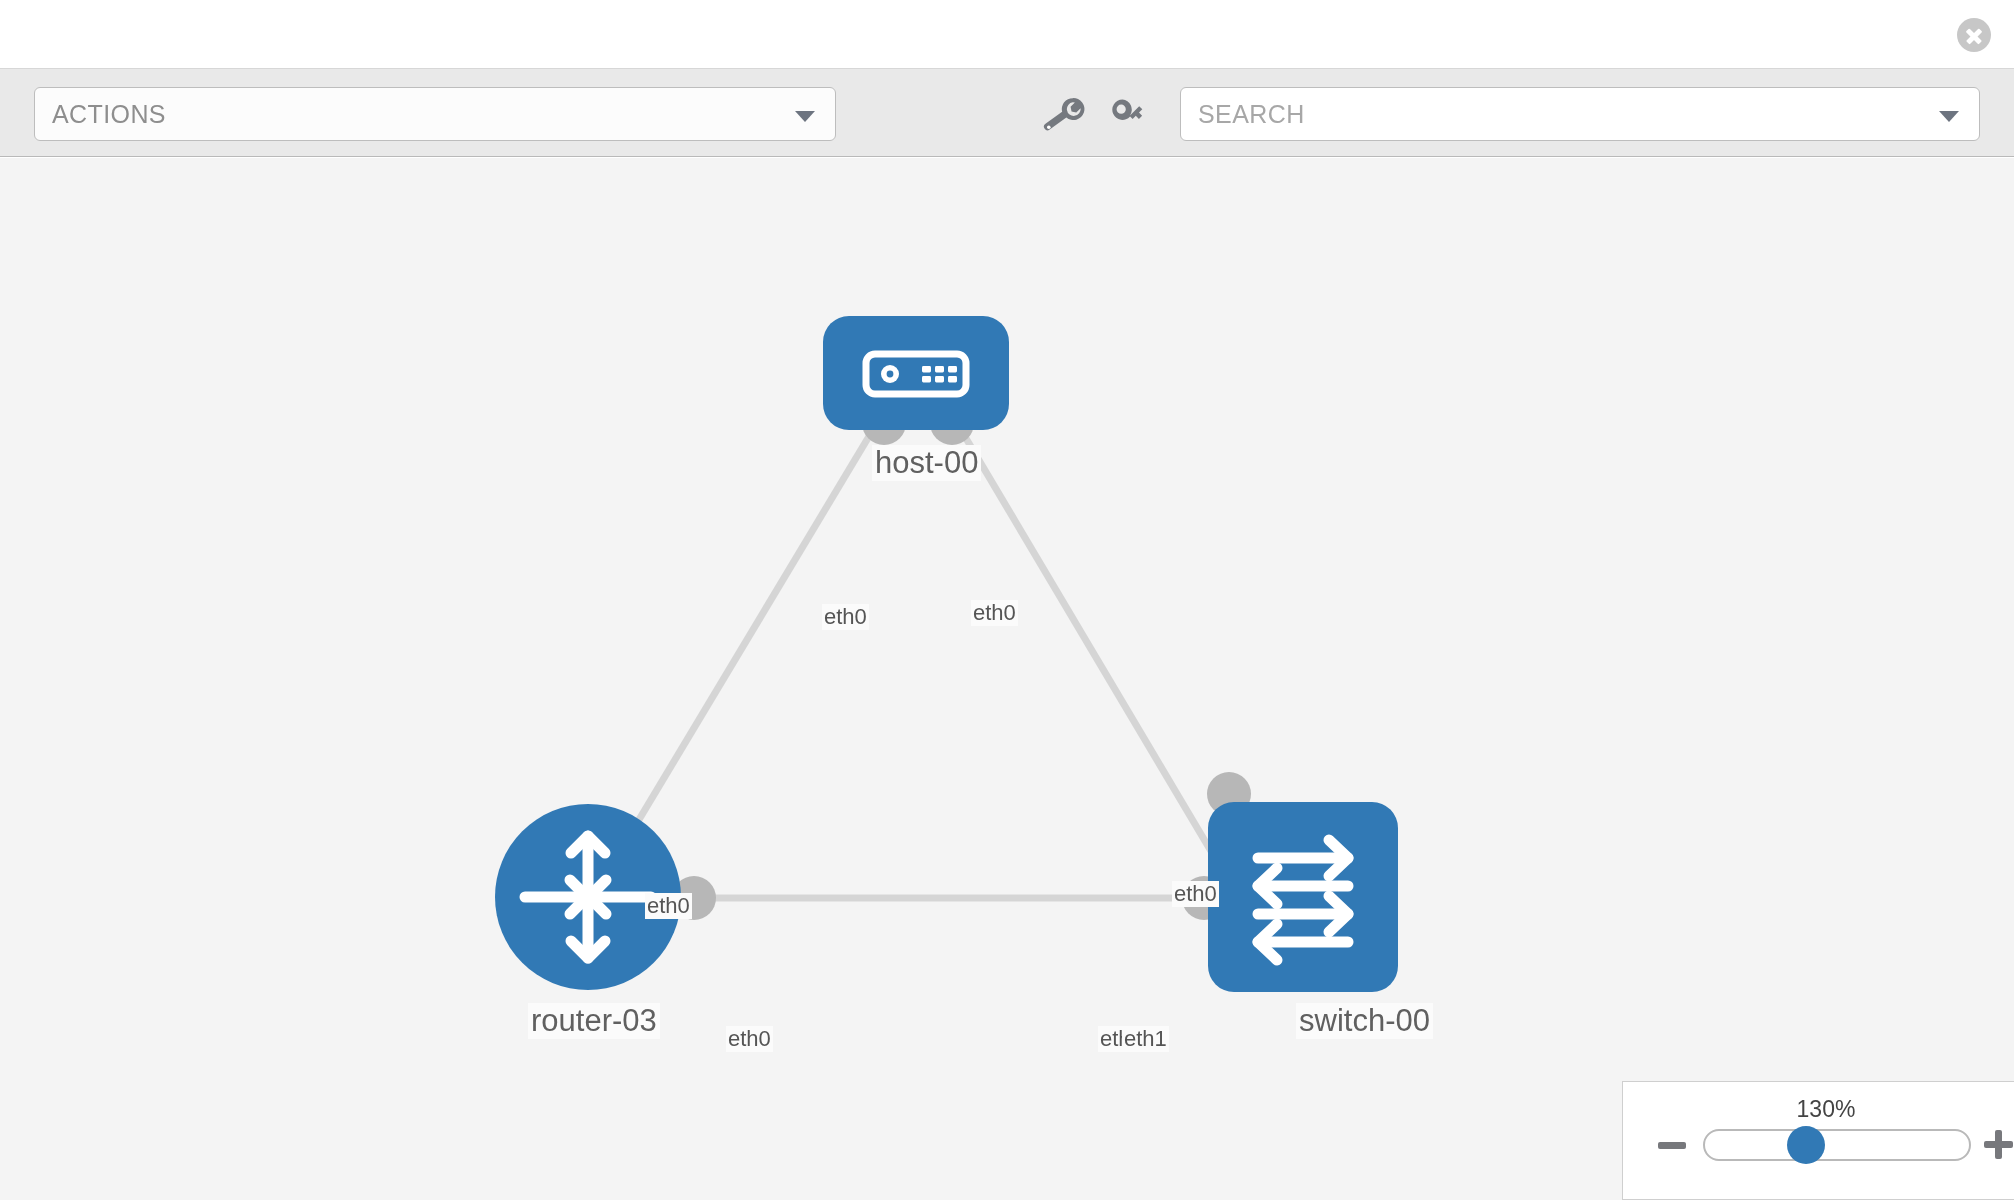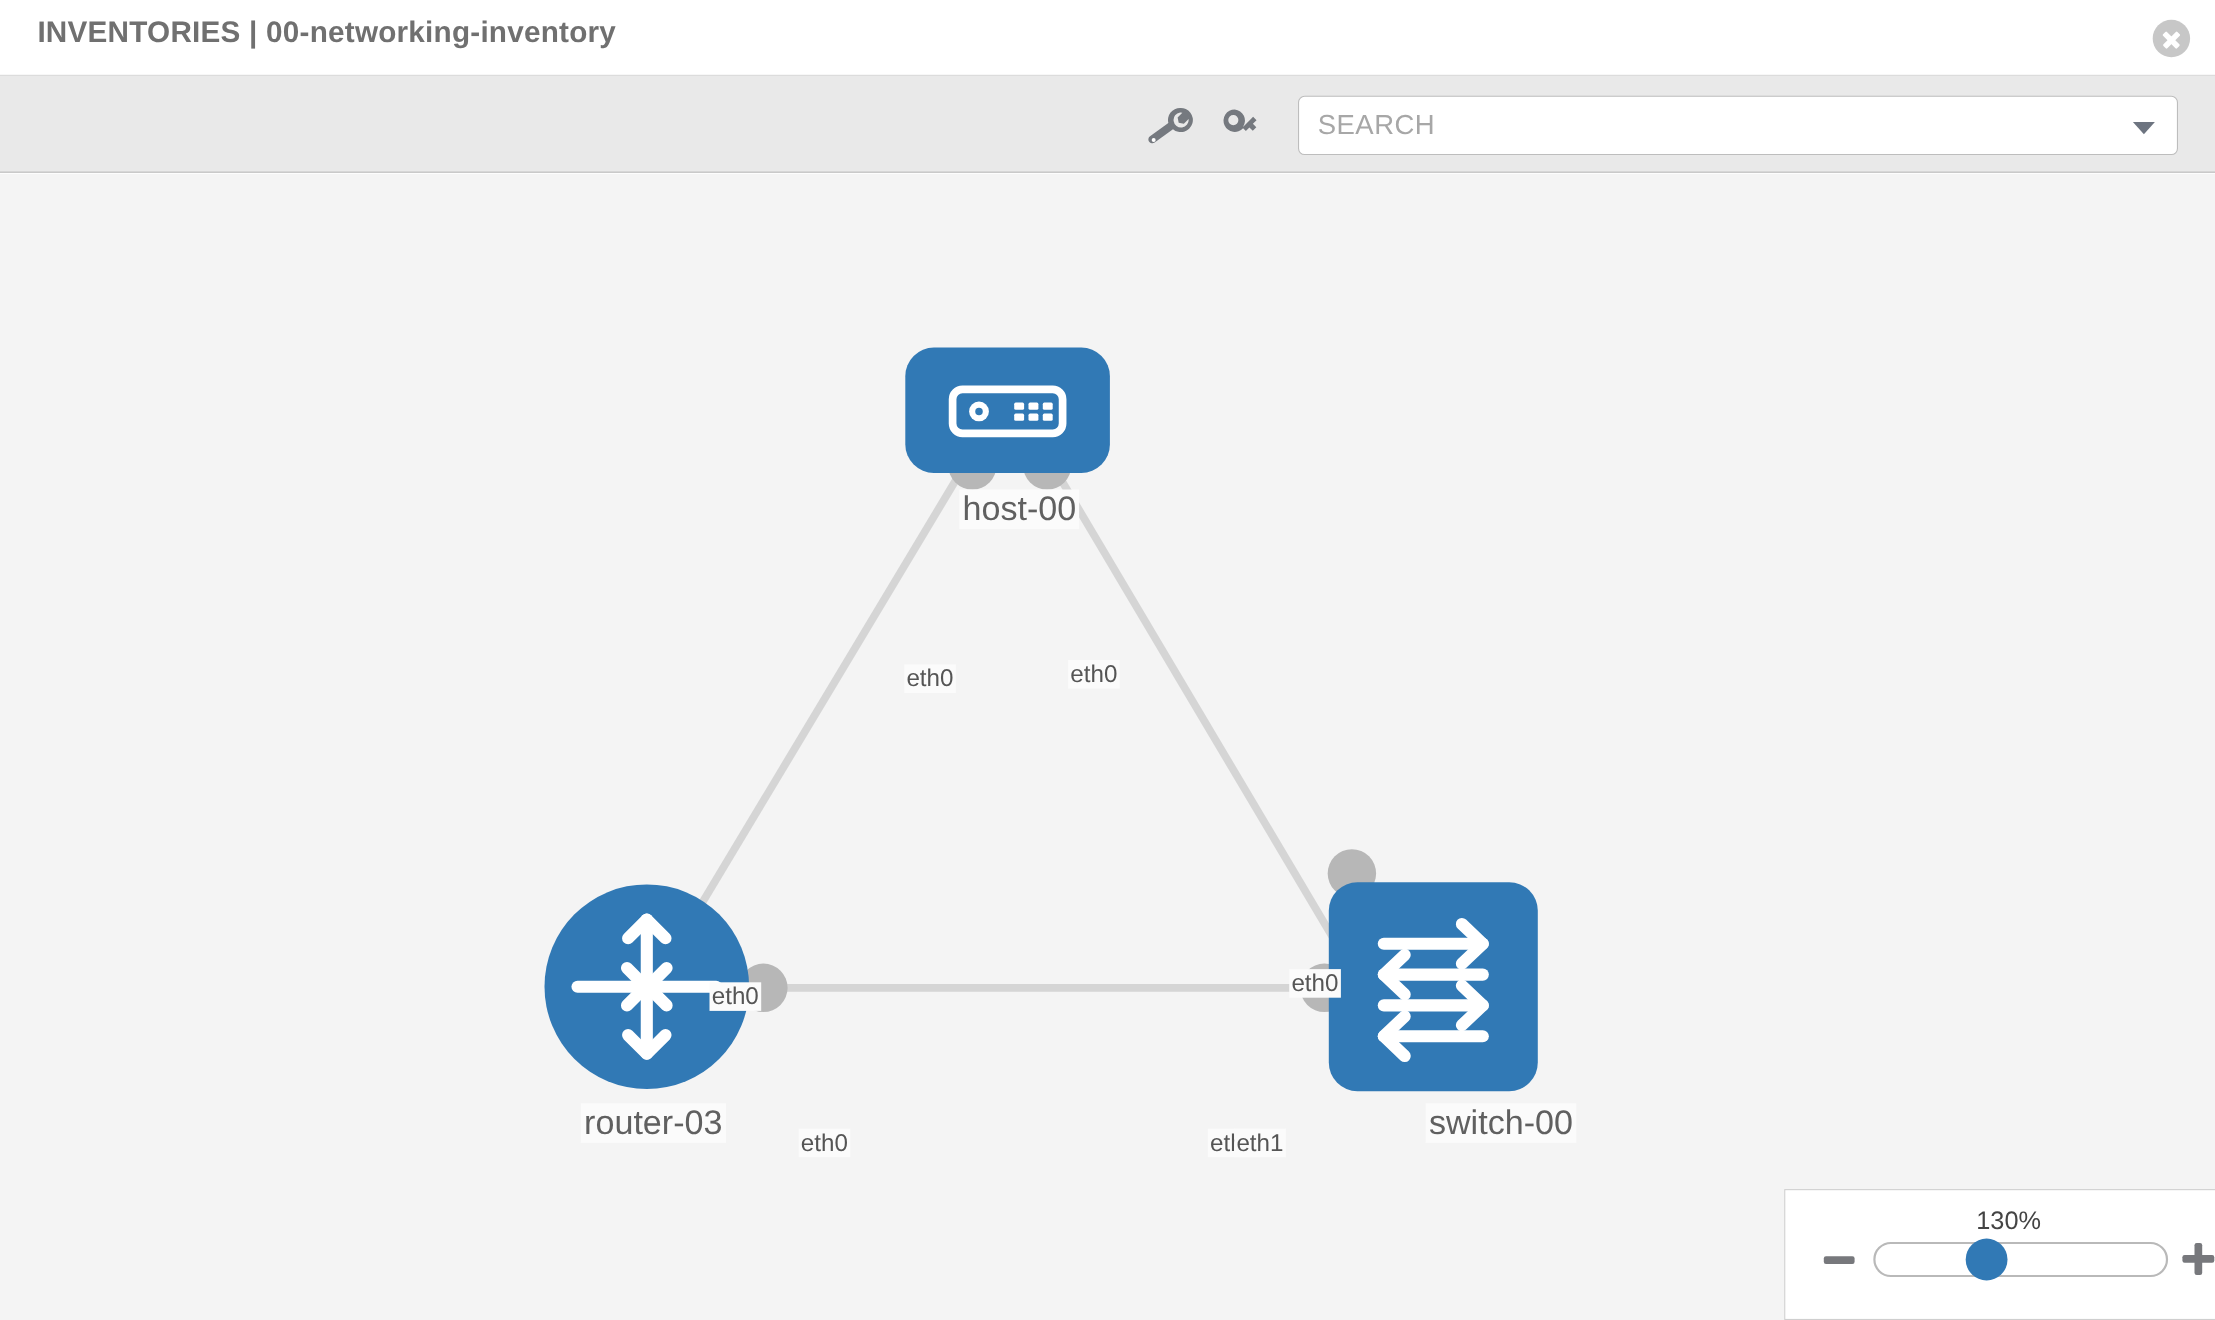--- a/index.html
+++ b/index.html
@@ -173,7 +173,6 @@
 <div id="app">
 
   <div class="header">
-    <div class="header-title">INVENTORIES | 00-networking-inventory</div>
     <div class="close-btn">
       <div class="x1"></div>
       <div class="x2"></div>

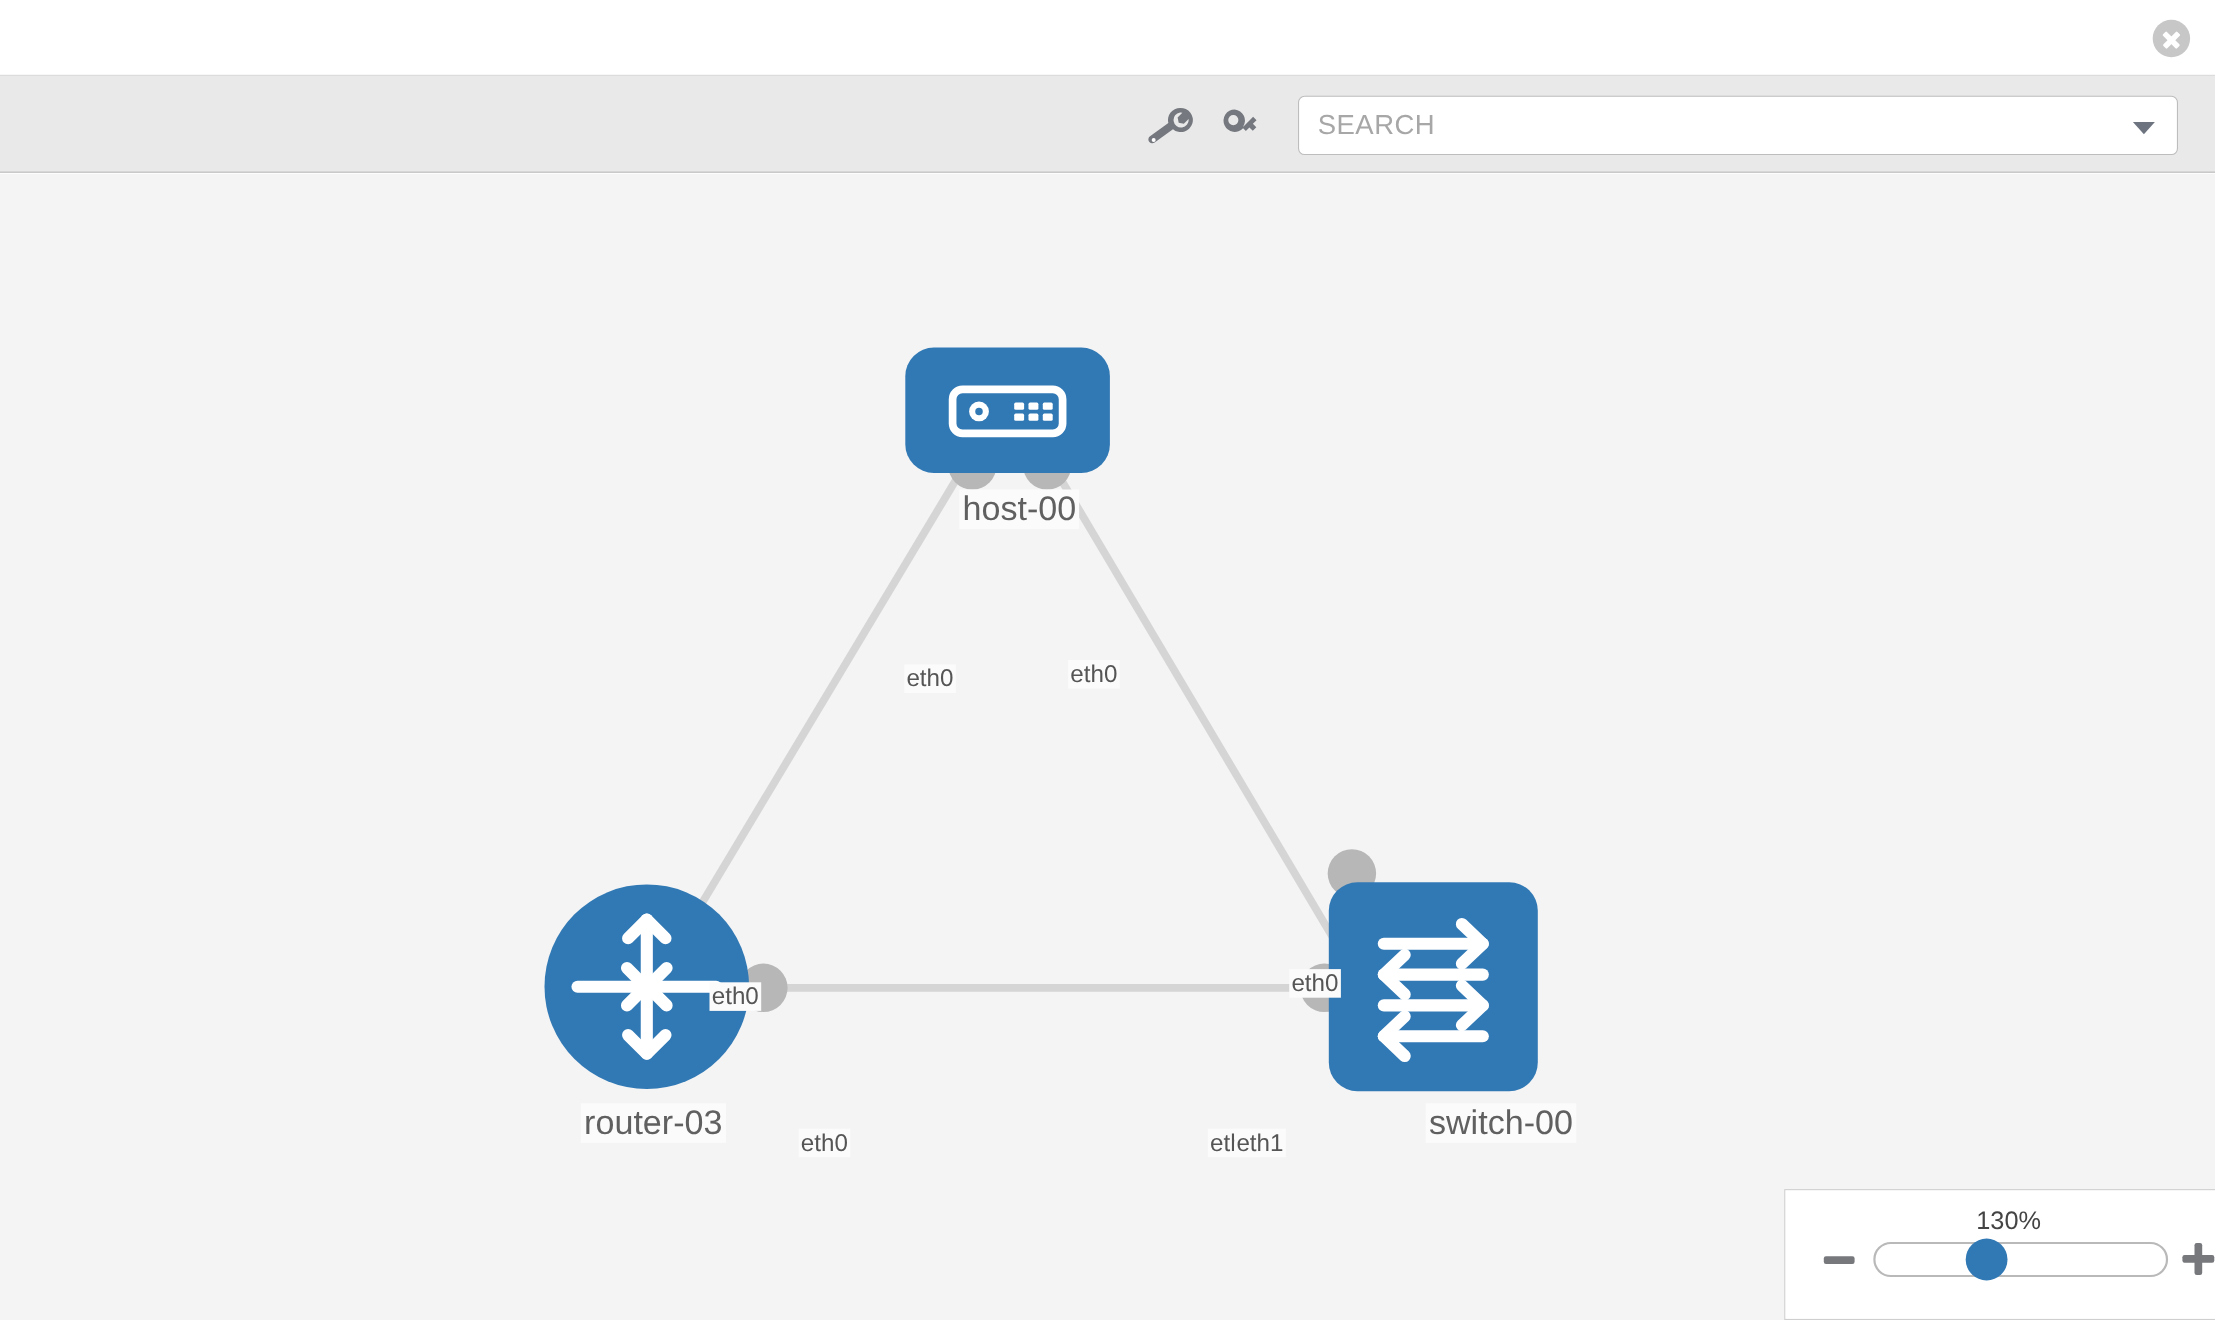--- a/index.html
+++ b/index.html
@@ -181,6 +181,10 @@
 
   <div class="toolbar">
 
+    <div class="actions-select">
+      <div class="lbl">ACTIONS</div>
+      <div class="caret"></div>
+    </div>
 
     <div class="tool-icon wrench">
       <svg viewBox="0 0 46 38" width="46" height="38" aria-hidden="true">

